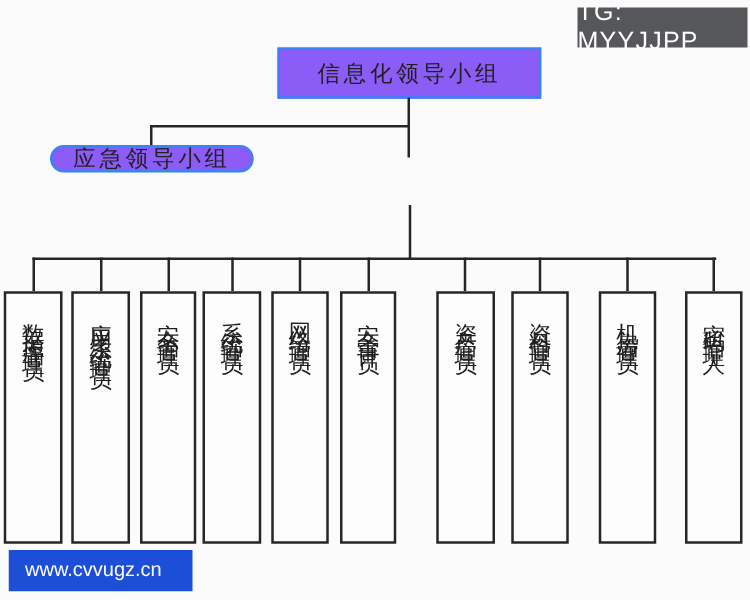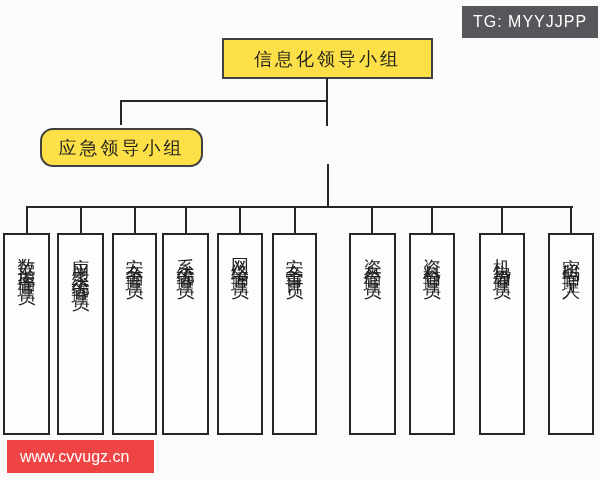--- a/index.html
+++ b/index.html
@@ -30,7 +30,7 @@
   .badge {
     position:absolute; left:462px; top:6px; width:136px; height:32px;
     background:#56575b; color:#ffffff;
-    font-family:"Liberation Sans", sans-serif; font-size:16px;
+    font-family:"Liberation Sans", sans-serif; font-size:20px;
     display:flex; align-items:center; justify-content:center; letter-spacing:1px;
   }
   .sitebar {

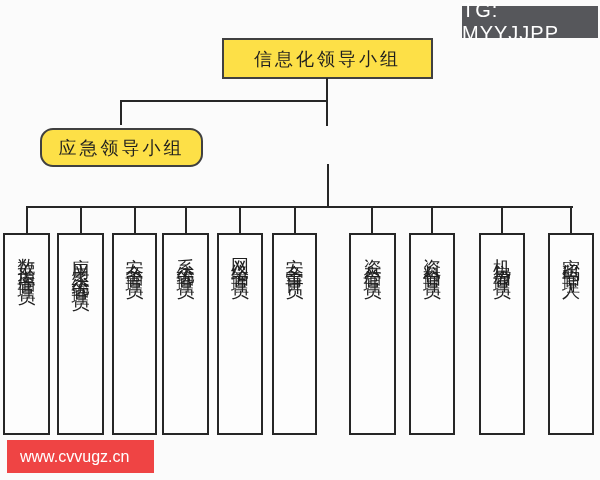--- a/index.html
+++ b/index.html
@@ -10,7 +10,7 @@
   }
   .node {
     position:absolute; box-sizing:border-box;
-    border:2px solid #404040; background:#fde047;
+    border:2px solid #3b82f6; background:#8b5cf6;
     display:flex; align-items:center; justify-content:center;
     font-size:18px; letter-spacing:3px; color:#1f1f1f; white-space:nowrap;
   }

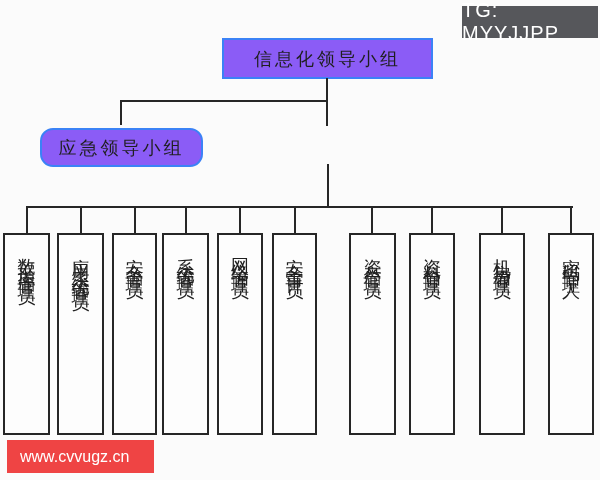--- a/index.html
+++ b/index.html
@@ -15,7 +15,7 @@
     font-size:18px; letter-spacing:3px; color:#1f1f1f; white-space:nowrap;
   }
   .node-root { left:222px; top:38px; width:211px; height:41px; }
-  .node-emergency { left:40px; top:128px; width:163px; height:39px;border-radius:13px; }
+  .node-emergency { left:40px; top:116px; width:163px; height:22px;border-radius:13px; }
   .node-departments { left:264px; top:125px; width:129px; height:39px; }
   .line { position:absolute; background:#262626; }
   .role {

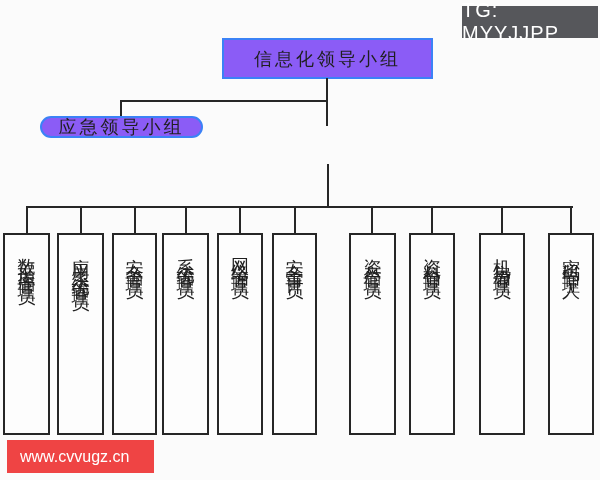--- a/index.html
+++ b/index.html
@@ -35,7 +35,7 @@
   }
   .sitebar {
     position:absolute; left:7px; top:440px; width:147px; height:33px;
-    background:#ef4444; color:#ffffff; box-sizing:border-box;
+    background:#1d4ed8; color:#ffffff; box-sizing:border-box;
     font-family:"Liberation Sans", sans-serif; font-size:16px;
     display:flex; align-items:center; padding-left:13px;
   }

